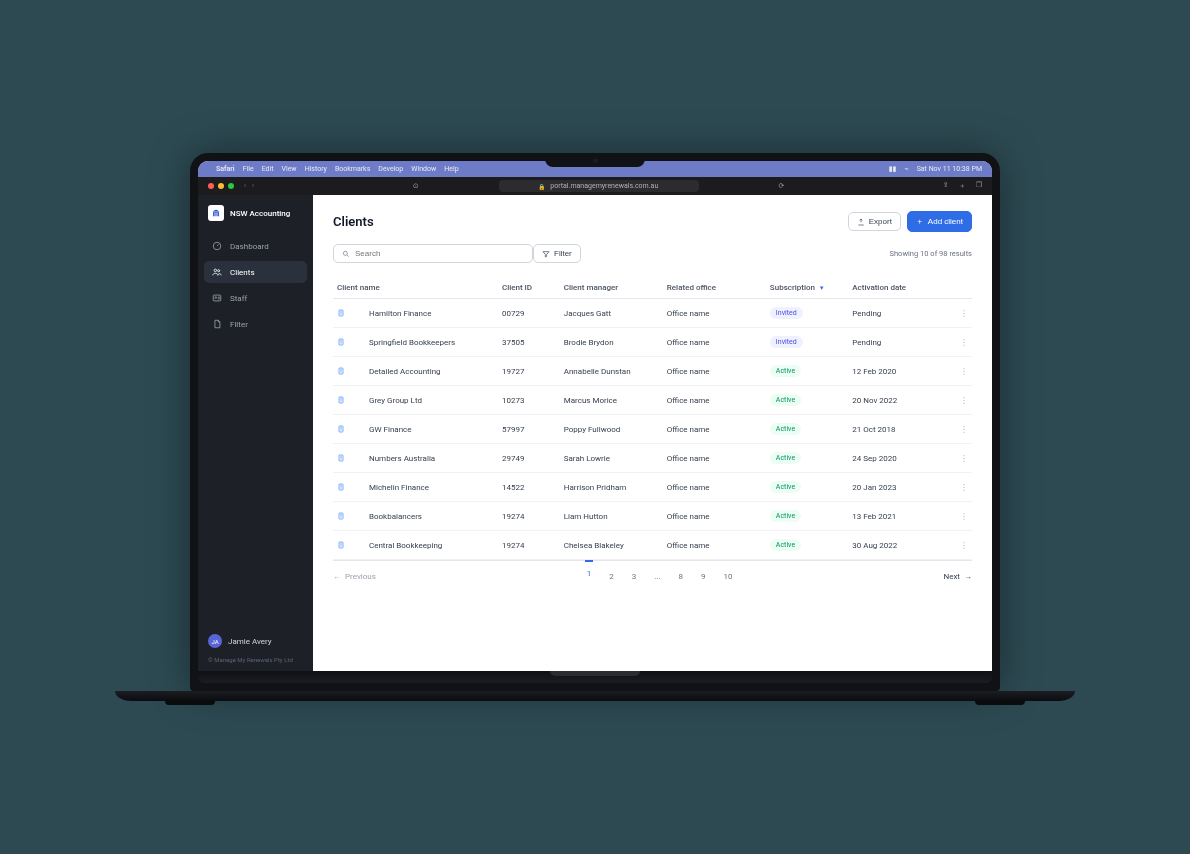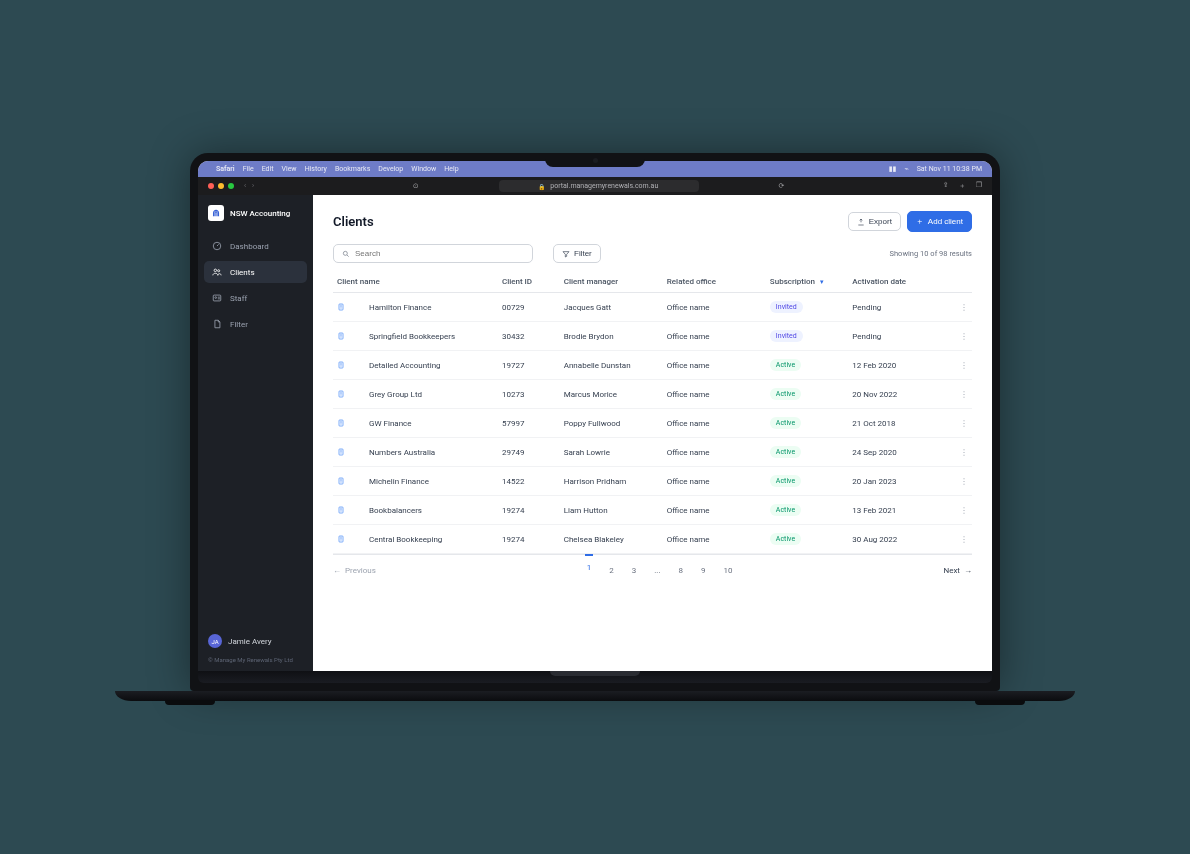--- a/index.html
+++ b/index.html
@@ -187,8 +187,8 @@
   .controls-row {
     display: flex;
     align-items: center;
-    gap: 20px;
-    margin-bottom: 8px;
+    gap: 0;
+    margin-bottom: 14px;
   }
   .search-box {
     display: flex;

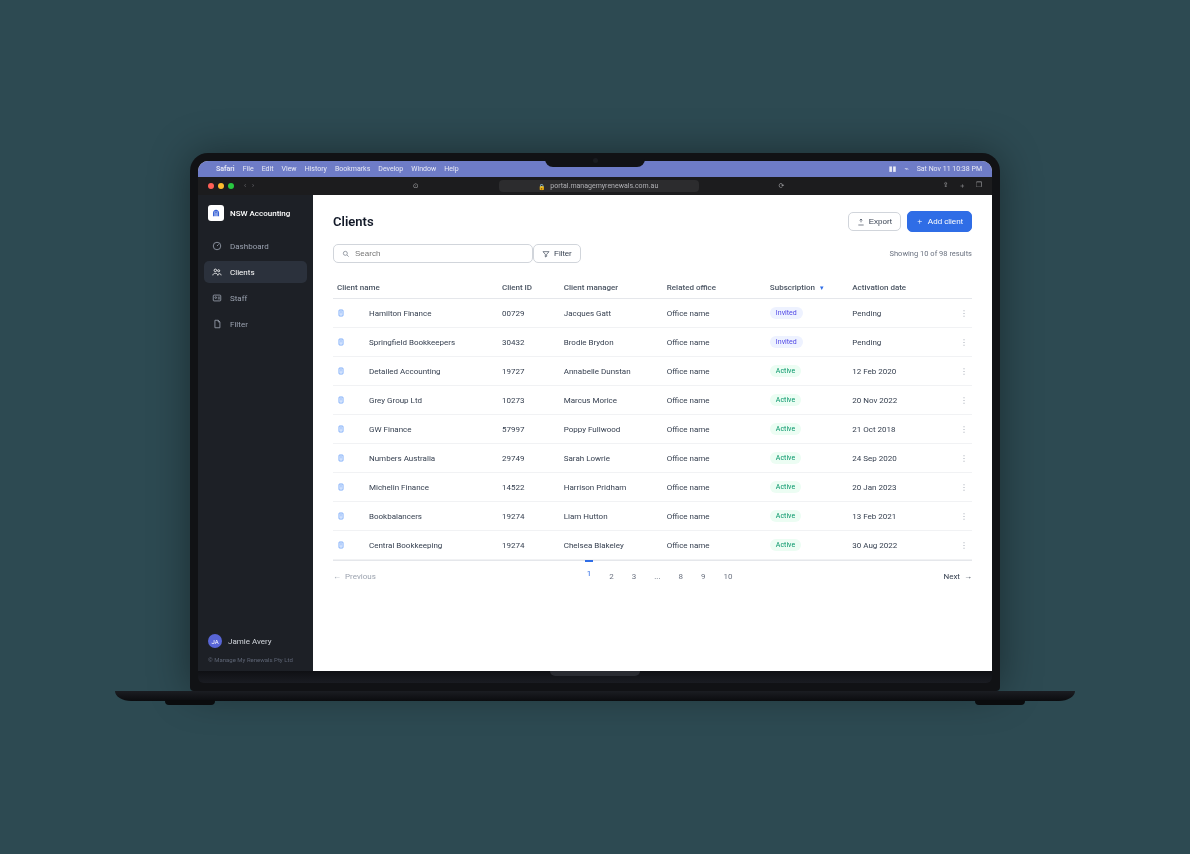--- a/index.html
+++ b/index.html
@@ -472,7 +472,7 @@
                       <span>Springfield Bookkeepers</span>
                     </div>
                   </td>
-    <td>30432</td>
+    <td>37505</td>
     <td>Brodie Brydon</td>
     <td>Office name</td>
     <td><span class="badge invited">Invited</span></td>

